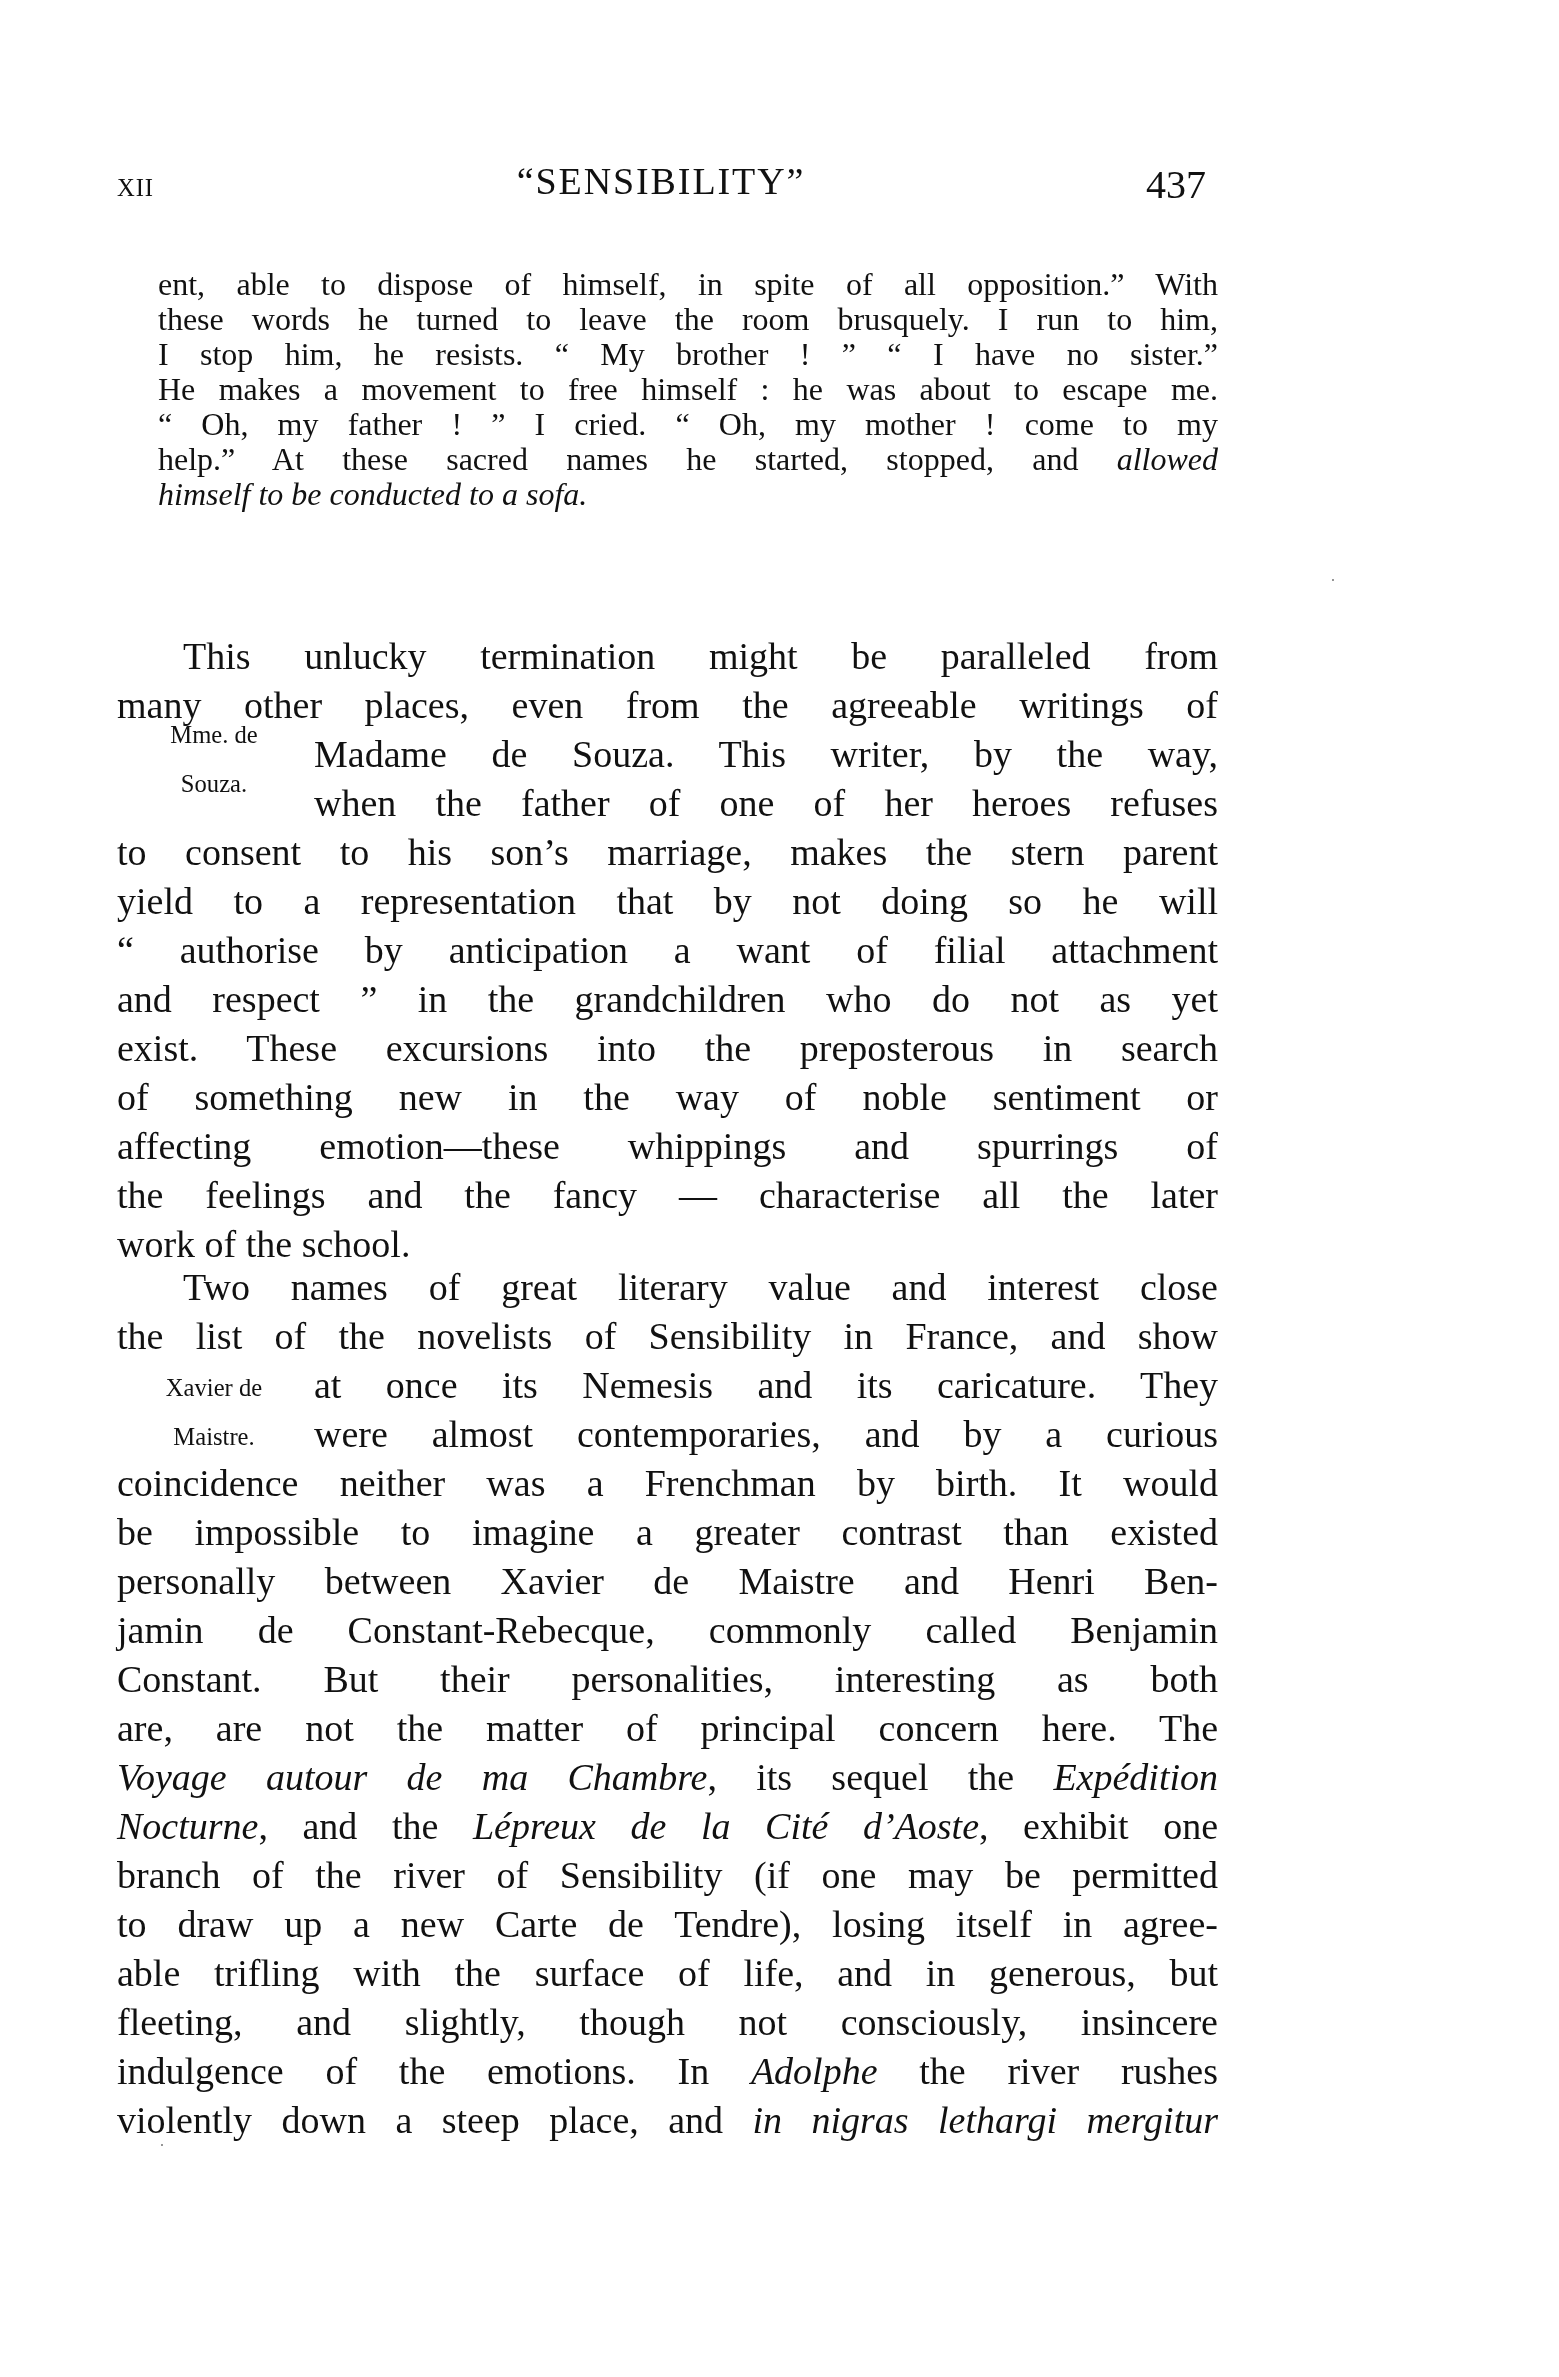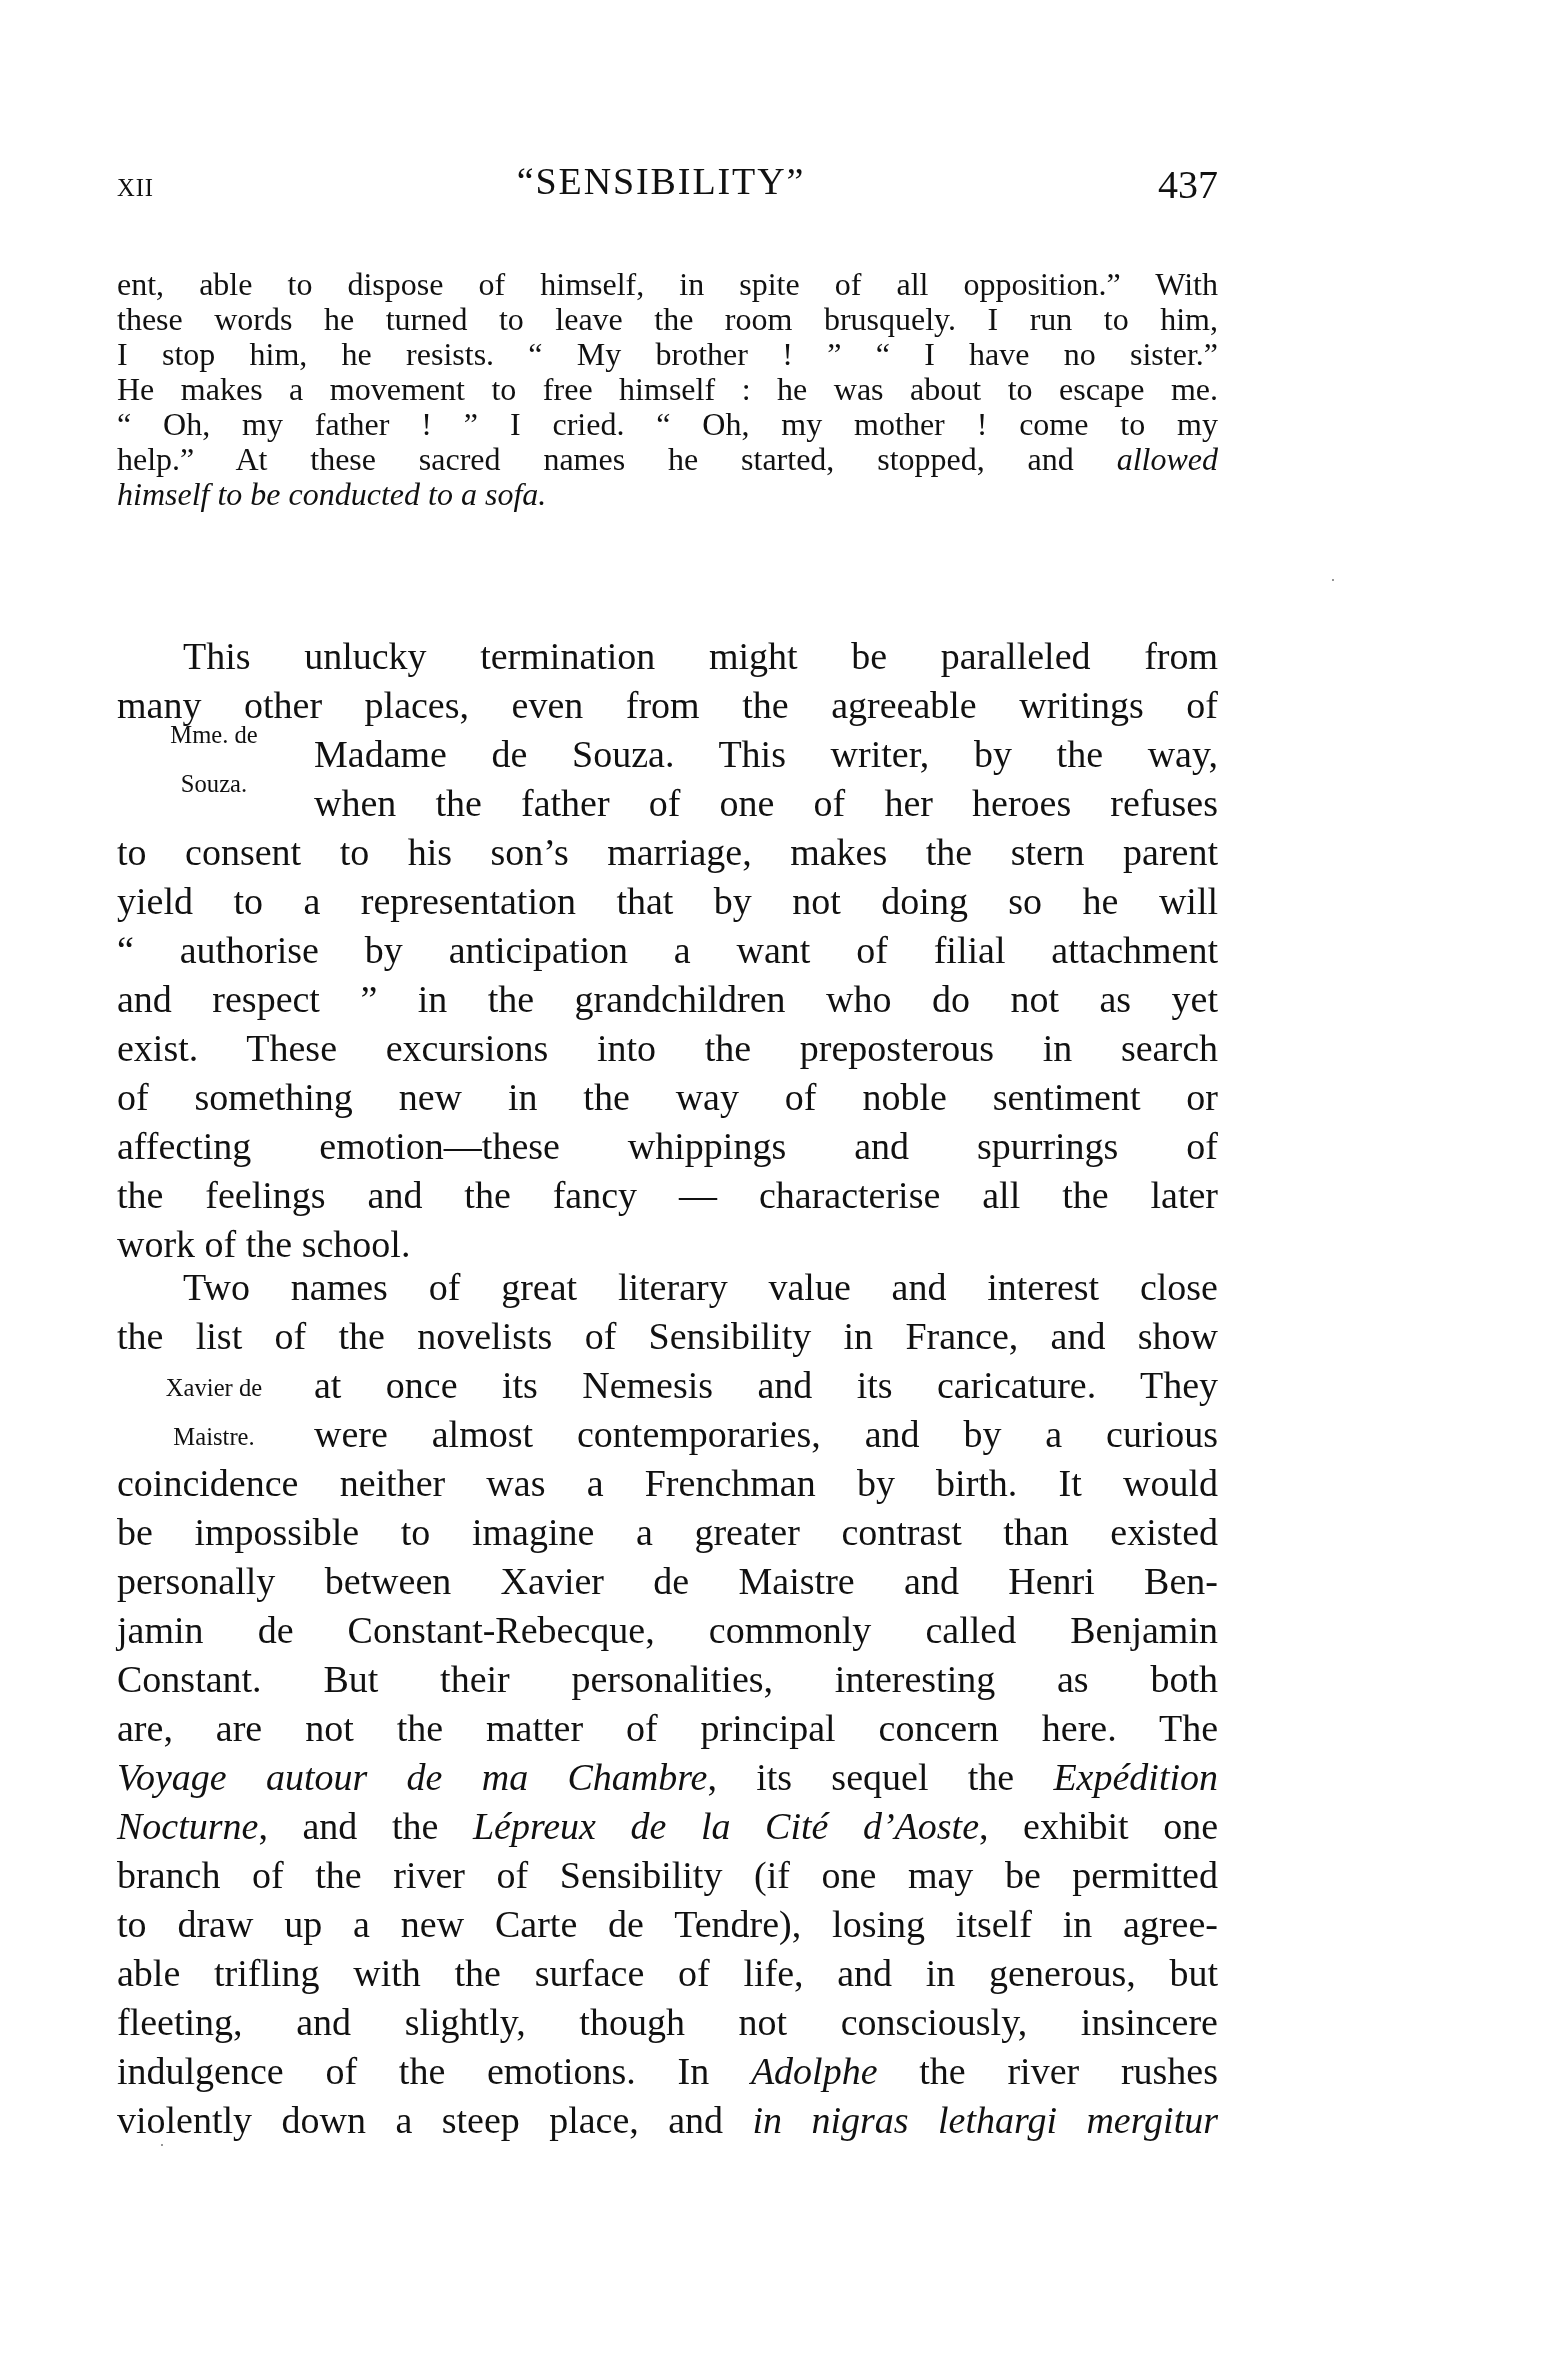--- a/index.html
+++ b/index.html
@@ -44,7 +44,7 @@
     }
     .rh-page {
       position: absolute;
-      right: 0;
+      right: 12px;
       top: 1.9px;
       font-size: 40px;
       margin-left: 32px;

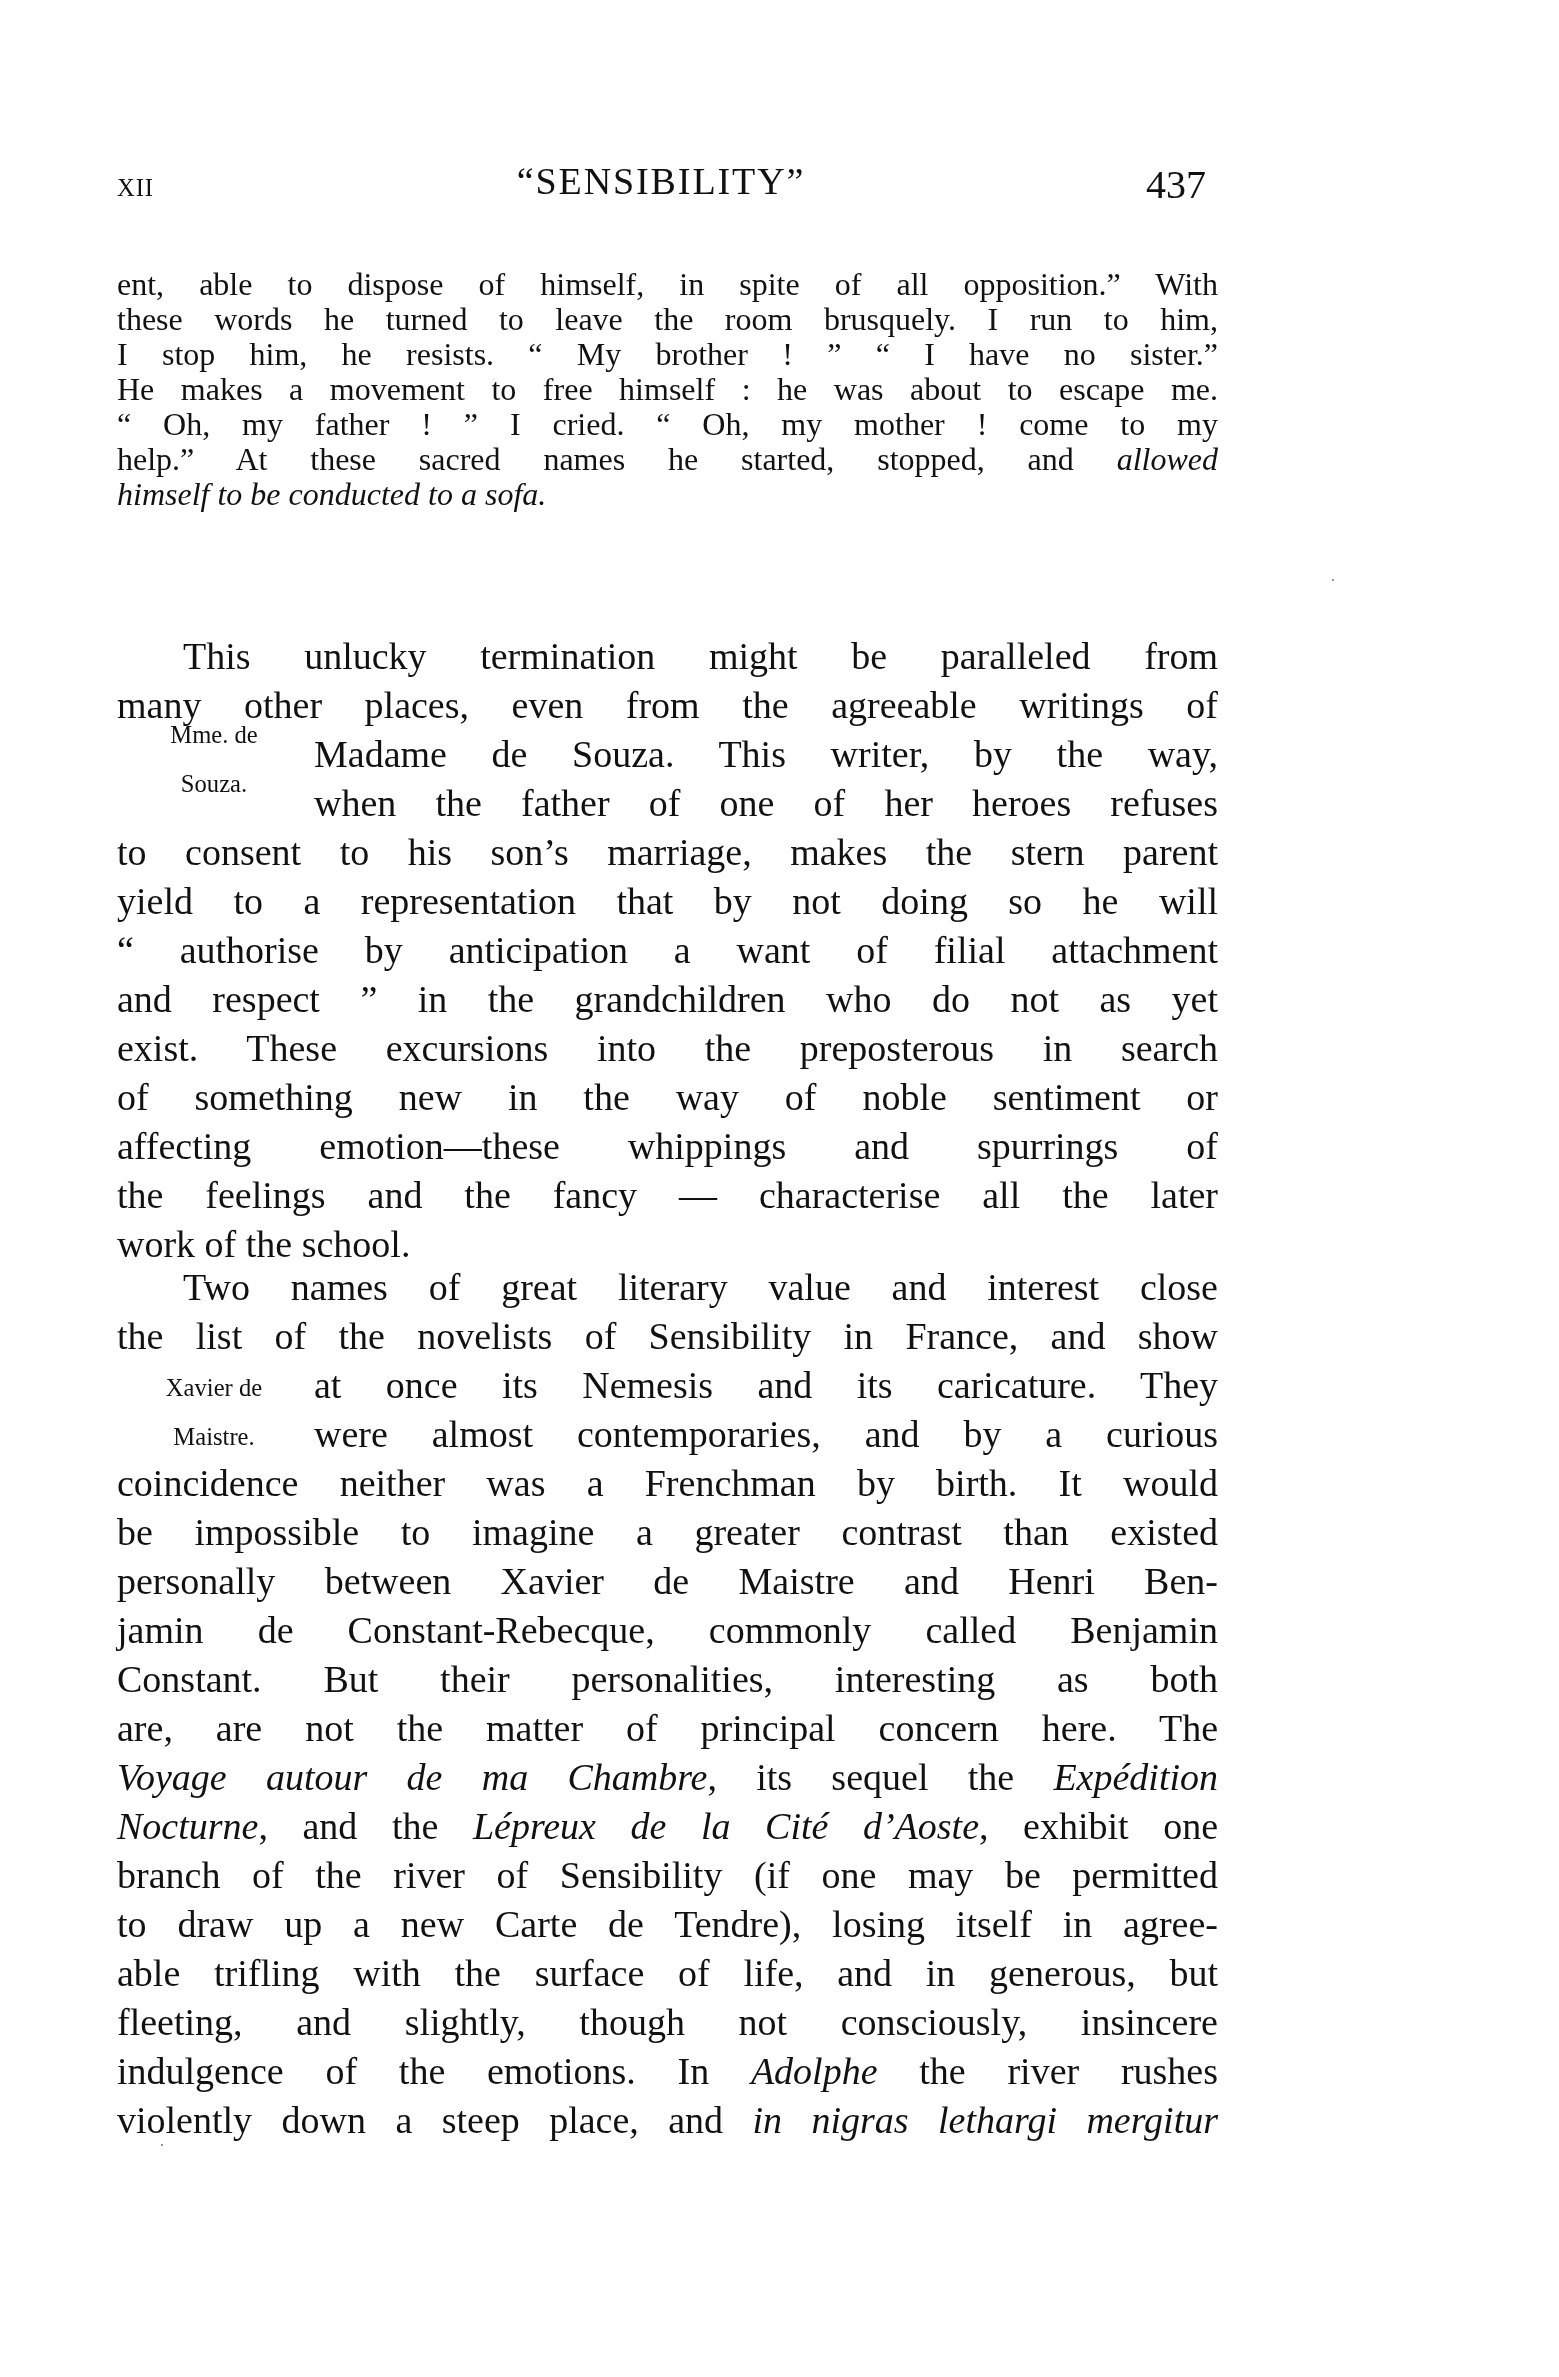--- a/index.html
+++ b/index.html
@@ -75,7 +75,7 @@
       font-size: 32px;
       line-height: 35px;
     }
-    .extract .line { height: 35px; }
+    .extract .line { height: 35px; margin-left: 41px; }
     .para {
       font-size: 38px;
       line-height: 49px;

